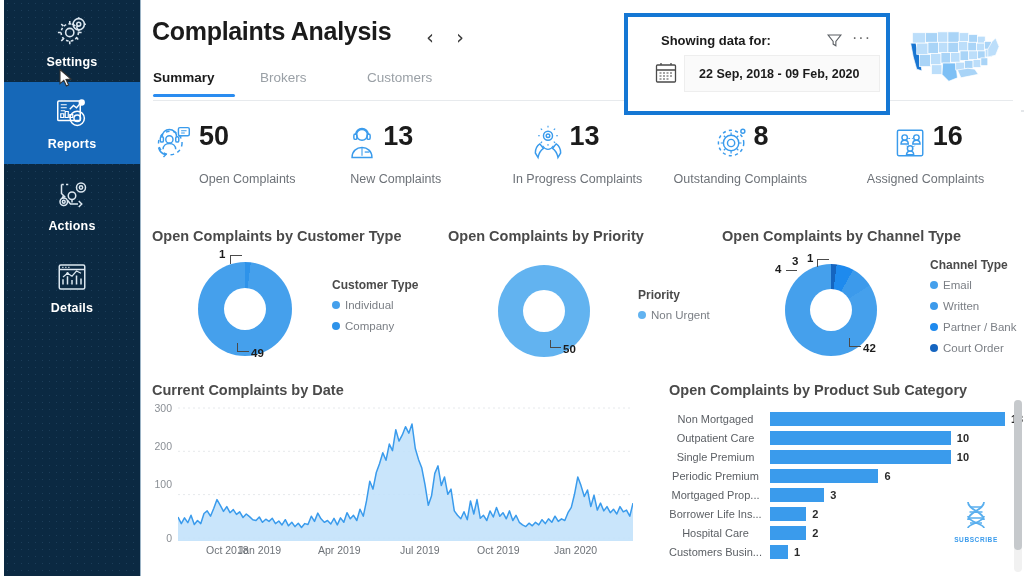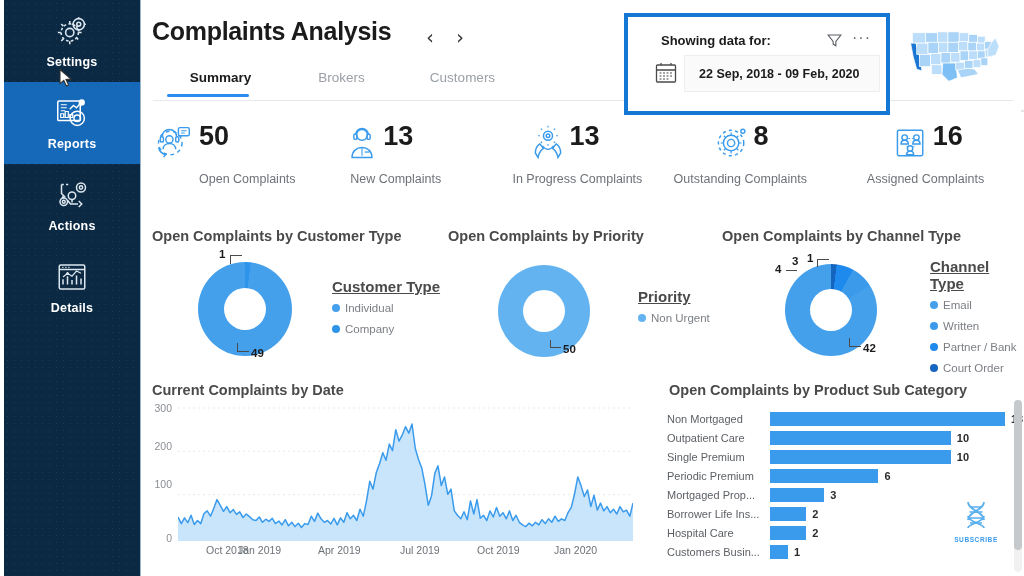--- a/index.html
+++ b/index.html
@@ -50,7 +50,7 @@
   #tabs { position: absolute; left: 30px; top: 70px; display: flex; gap: 0; }
   .tab {
     font-size: 13.5px; color: #9aa0a6; padding: 0 0 9px 0; cursor: pointer;
-    width: 107px; text-align: center; margin-left: 14px;
+    width: 107px; text-align: left;
   }
   .tab.active { color: #1b1b1b; font-weight: bold; }
   .tab.active::after {

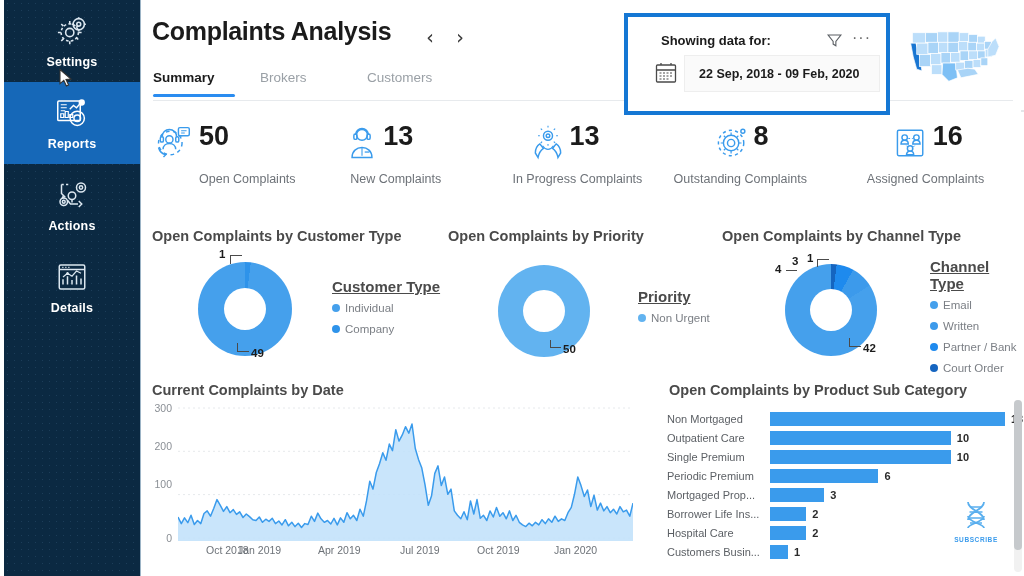--- a/index.html
+++ b/index.html
@@ -121,7 +121,7 @@
     left: 50%; top: 50%; transform: translate(-50%,-50%);
   }
   .legend { position: absolute; }
-  .legend-title { font-size: 15px; font-weight: bold; color: #4a4a4a; margin-bottom: 7px; text-decoration: underline; }
+  .legend-title { font-size: 12px; font-weight: bold; color: #4a4a4a; margin-bottom: 7px; }
   .legend-row { display: flex; align-items: center; gap: 5px; margin-bottom: 9px; }
   .legend-dot { width: 8px; height: 8px; border-radius: 50%; flex: none; }
   .legend-text { font-size: 11.5px; color: #7b7f85; white-space: nowrap; }

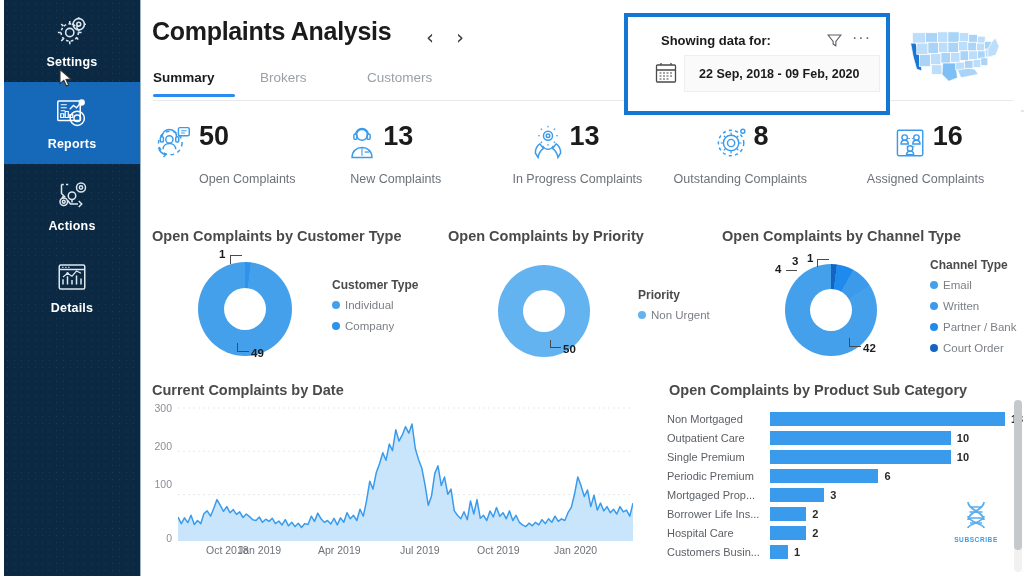--- a/index.html
+++ b/index.html
@@ -141,7 +141,7 @@
   #bar-rows { position: absolute; left: 0px; top: 30px; width: 360px; }
   .bar-row { display: flex; align-items: center; height: 17.5px; margin-bottom: 1.5px; }
   .bar-cat {
-    width: 103px; text-align: left; font-size: 11px; color: #5b5f64;
+    width: 103px; text-align: center; font-size: 11px; color: #5b5f64;
     padding-right: 6px; white-space: nowrap; overflow: hidden;
   }
   .bar-bar { height: 14px; background: #3a9bec; }

